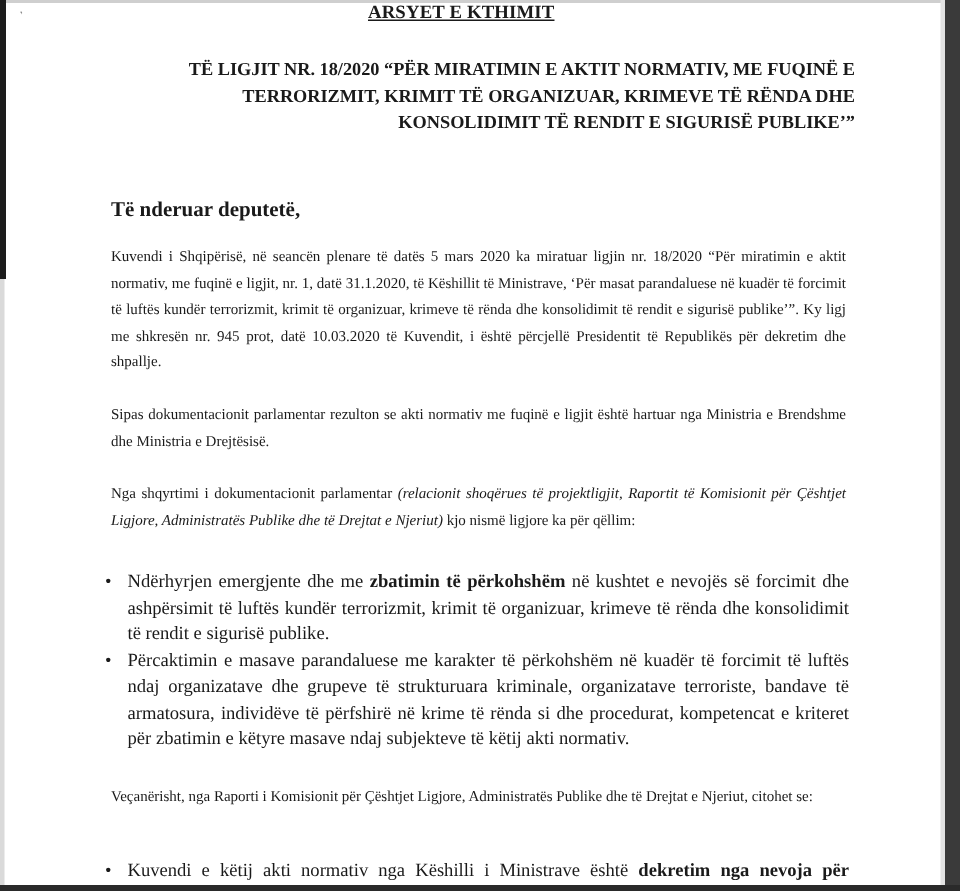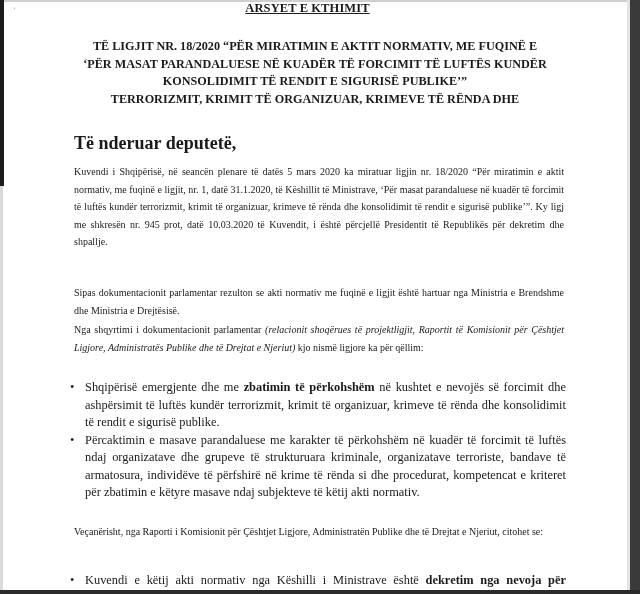--- a/index.html
+++ b/index.html
@@ -79,7 +79,7 @@
       top: 38px;
       left: 60px;
       width: 510px;
-      text-align: center;
+      text-align: right;
       font-weight: bold;
       font-size: 12.2px;
       line-height: 17.5px;

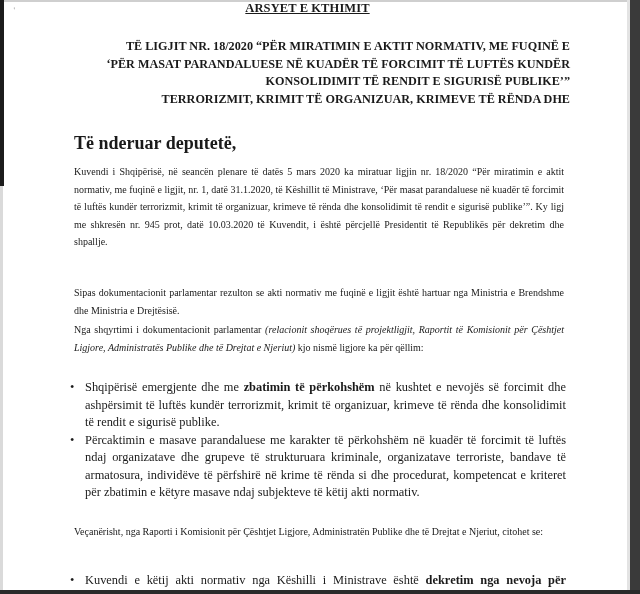--- a/index.html
+++ b/index.html
@@ -137,7 +137,6 @@
 
   <div class="law-title">
     <div>TË LIGJIT NR. 18/2020 “PËR MIRATIMIN E AKTIT NORMATIV, ME FUQINË E</div>
-    <div>‘PËR MASAT PARANDALUESE NË KUADËR TË FORCIMIT TË LUFTËS KUNDËR</div>
     <div>KONSOLIDIMIT TË RENDIT E SIGURISË PUBLIKE’”</div>
     <div>TERRORIZMIT, KRIMIT TË ORGANIZUAR, KRIMEVE TË RËNDA DHE</div>
   </div>

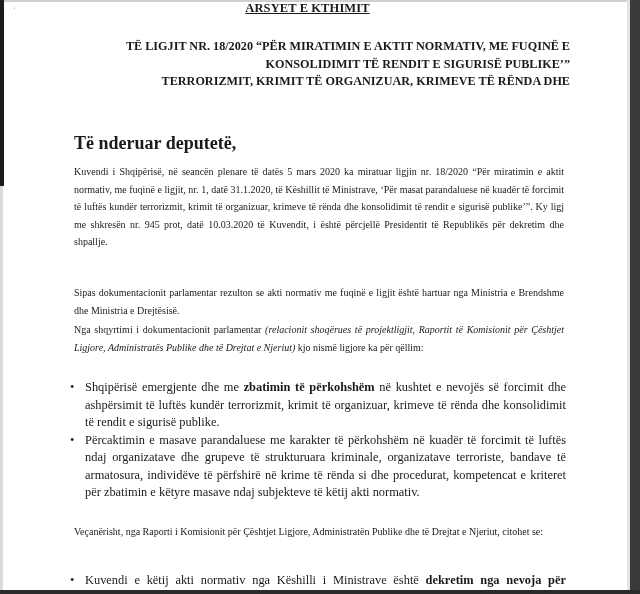--- a/index.html
+++ b/index.html
@@ -137,8 +137,8 @@
 
   <div class="law-title">
     <div>TË LIGJIT NR. 18/2020 “PËR MIRATIMIN E AKTIT NORMATIV, ME FUQINË E</div>
+    <div>TERRORIZMIT, KRIMIT TË ORGANIZUAR, KRIMEVE TË RËNDA DHE</div>
     <div>KONSOLIDIMIT TË RENDIT E SIGURISË PUBLIKE’”</div>
-    <div>TERRORIZMIT, KRIMIT TË ORGANIZUAR, KRIMEVE TË RËNDA DHE</div>
   </div>
 
   <div class="salutation">Të nderuar deputetë,</div>

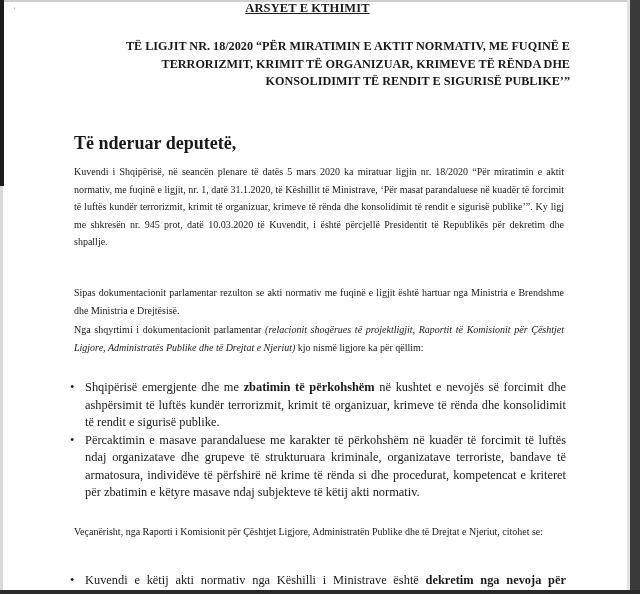--- a/index.html
+++ b/index.html
@@ -98,7 +98,7 @@
       left: 74px;
       top: 133px;
       font-weight: bold;
-      font-size: 18px;
+      font-size: 14px;
     }
     .bold { font-weight: bold; }
     .italic { font-style: italic; }

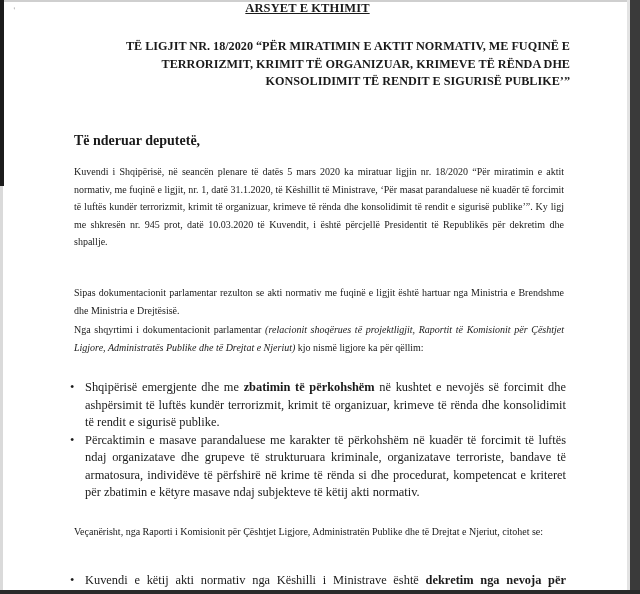--- a/index.html
+++ b/index.html
@@ -145,7 +145,7 @@
 
   <div class="body-block" style="top: 163px;">Kuvendi i Shqipërisë, në seancën plenare të datës 5 mars 2020 ka miratuar ligjin nr. 18/2020 “Për miratimin e aktit normativ, me fuqinë e ligjit, nr. 1, datë 31.1.2020, të Këshillit të Ministrave, ‘Për masat parandaluese në kuadër të forcimit të luftës kundër terrorizmit, krimit të organizuar, krimeve të rënda dhe konsolidimit të rendit e sigurisë publike’”. Ky ligj me shkresën nr. 945 prot, datë 10.03.2020 të Kuvendit, i është përcjellë Presidentit të Republikës për dekretim dhe shpallje.</div>
 
-  <div class="body-block" style="top: 284px;">Sipas dokumentacionit parlamentar rezulton se akti normativ me fuqinë e ligjit është hartuar nga Ministria e Brendshme dhe Ministria e Drejtësisë.</div>
+  <div class="body-block" style="top: 268px;">Sipas dokumentacionit parlamentar rezulton se akti normativ me fuqinë e ligjit është hartuar nga Ministria e Brendshme dhe Ministria e Drejtësisë.</div>
 
   <div class="body-block" style="top: 321px;">
     <span>Nga shqyrtimi i dokumentacionit parlamentar </span><span class="italic">(relacionit shoqërues të projektligjit, Raportit të Komisionit për Çështjet Ligjore, Administratës Publike dhe të Drejtat e Njeriut)</span><span> kjo nismë ligjore ka për qëllim:</span>

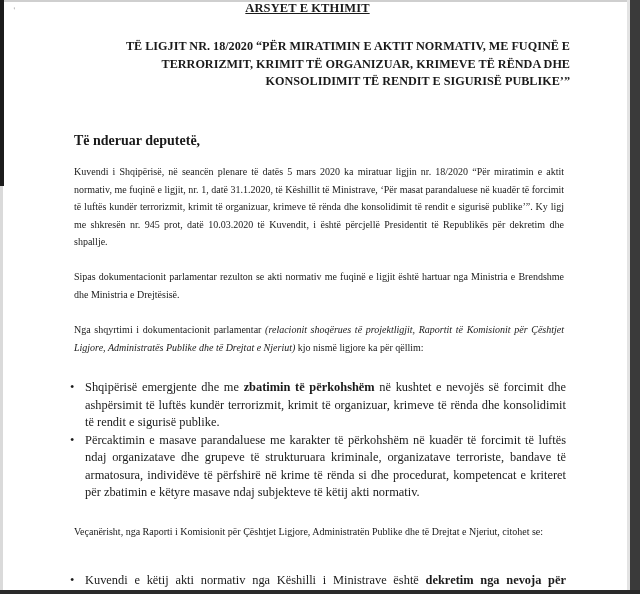--- a/index.html
+++ b/index.html
@@ -154,7 +154,7 @@
   <ul class="bullet-list" style="top: 379px;">
     <li>
       <span class="dot">•</span>
-      <span>Shqipërisë emergjente dhe me </span><span class="bold">zbatimin të përkohshëm</span><span> në kushtet e nevojës së forcimit dhe ashpërsimit të luftës kundër terrorizmit, krimit të organizuar, krimeve të rënda dhe konsolidimit të rendit e sigurisë publike.</span>
+      <span>Ndërhyrjen emergjente dhe me </span><span class="bold">zbatimin të përkohshëm</span><span> në kushtet e nevojës së forcimit dhe ashpërsimit të luftës kundër terrorizmit, krimit të organizuar, krimeve të rënda dhe konsolidimit të rendit e sigurisë publike.</span>
     </li>
     <li>
       <span class="dot">•</span>

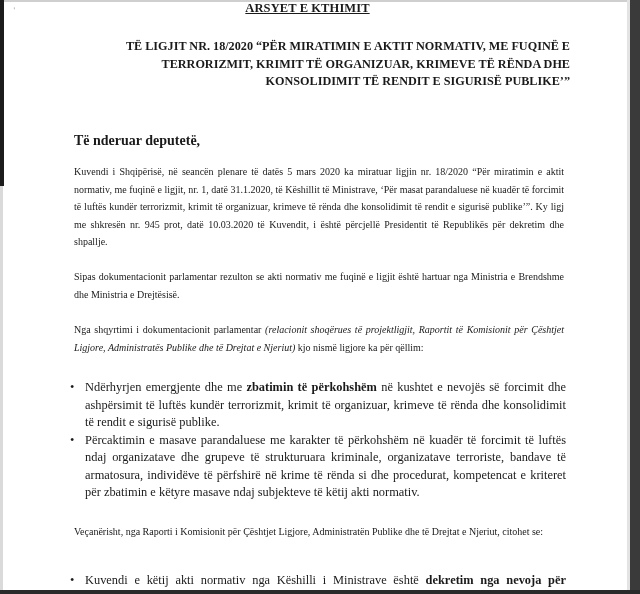--- a/index.html
+++ b/index.html
@@ -162,7 +162,7 @@
     </li>
   </ul>
 
-  <div class="body-block" style="top: 523px;">Veçanërisht, nga Raporti i Komisionit për Çështjet Ligjore, Administratën Publike dhe të Drejtat e Njeriut, citohet se:</div>
+  <div class="body-block" style="top: 523px;">Veçanërisht, nga Raporti i Komisionit për Çështjet Ligjore, Administratës Publike dhe të Drejtat e Njeriut, citohet se:</div>
 
   <ul class="bullet-list" style="top: 572px;">
     <li style="text-align: justify; text-align-last: justify;">

